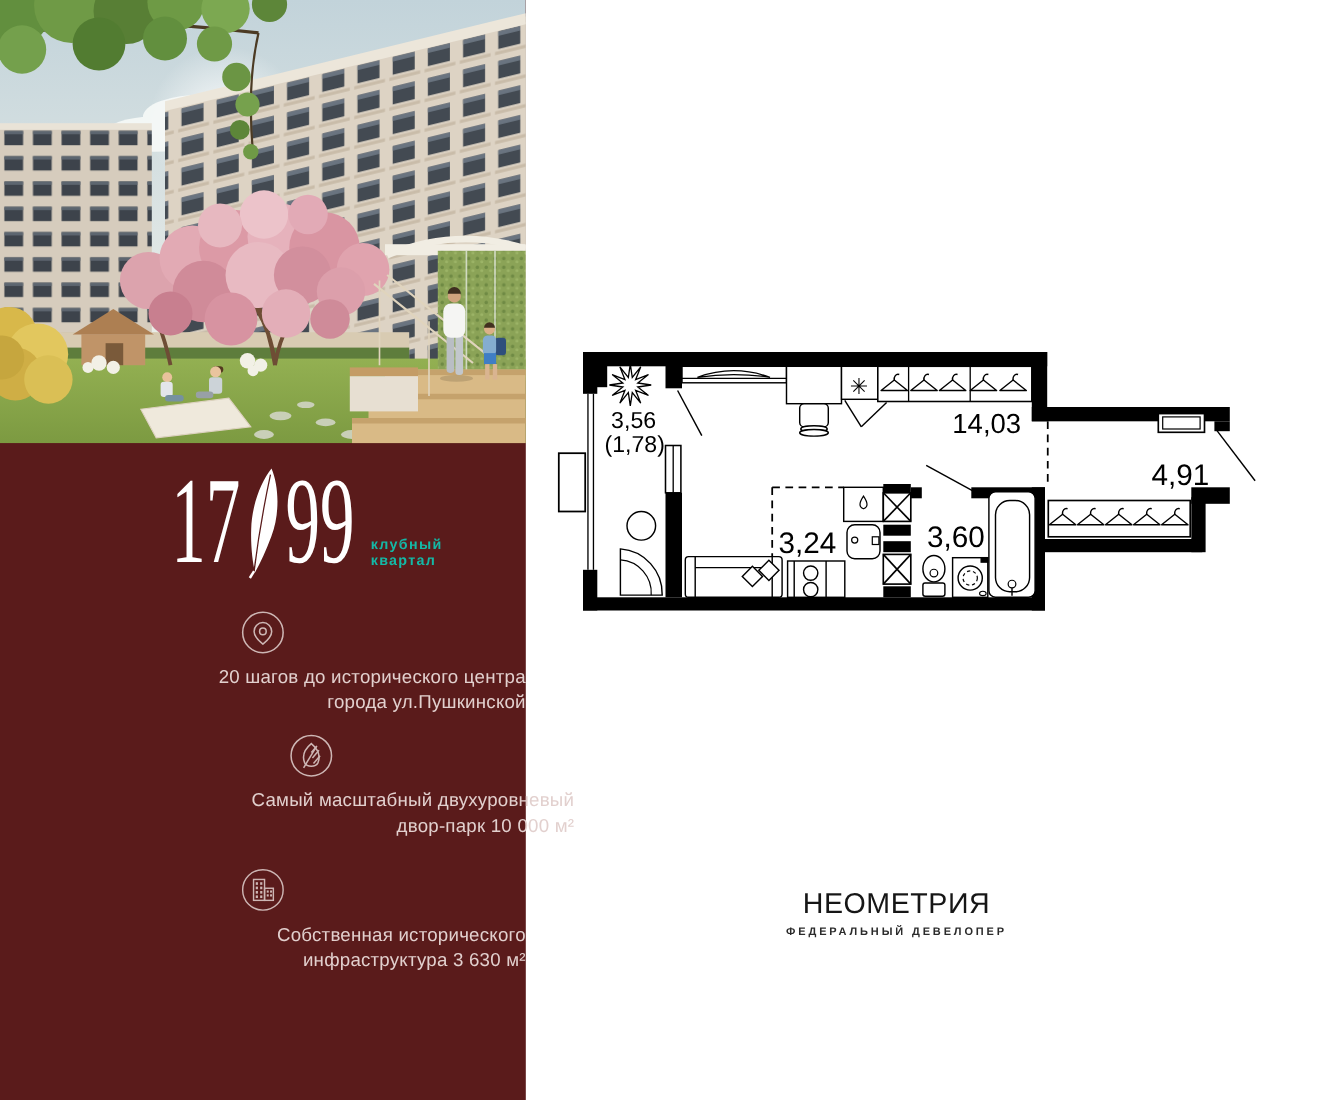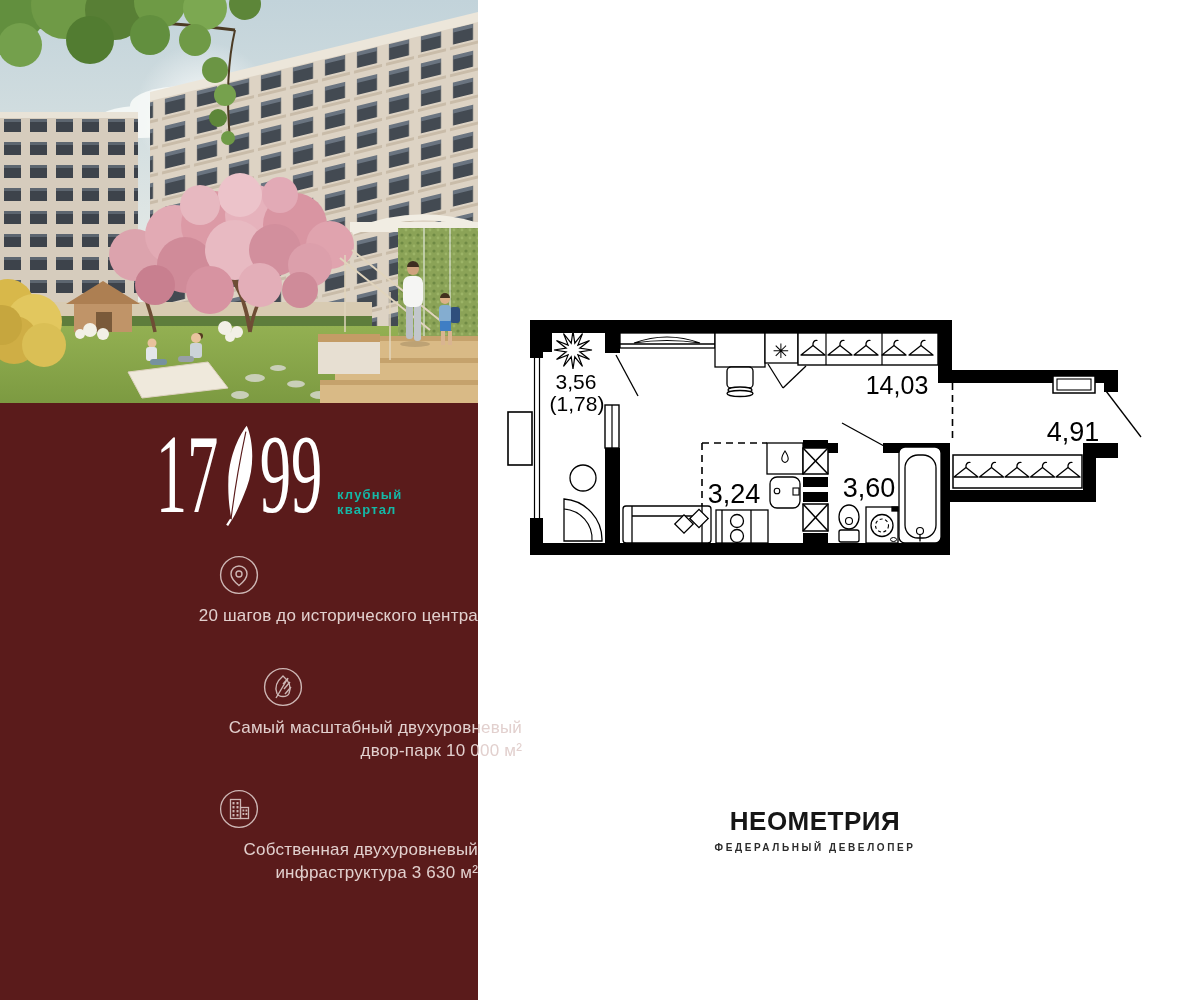--- a/index.html
+++ b/index.html
@@ -247,6 +247,7 @@
         </g>
       </svg>
       <span class="ln">20 шагов до исторического центра</span>
+      <span class="ln">города ул.Пушкинской</span>
     </div>
 
     <div class="feature f2">

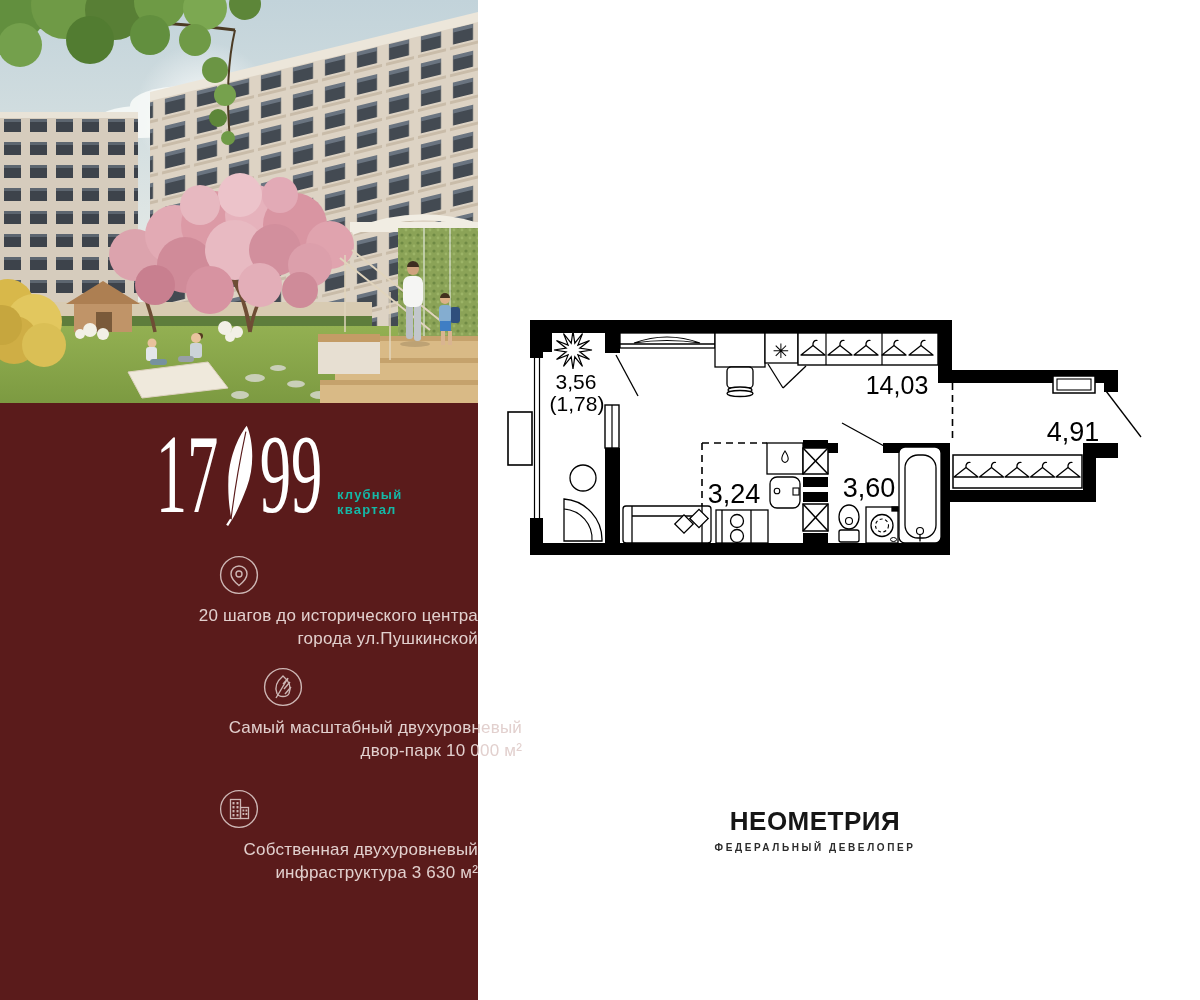--- a/index.html
+++ b/index.html
@@ -27,7 +27,7 @@
   .plan-label{font-family:"Liberation Sans",sans-serif;fill:#000;}
   
   .developer{position:absolute;left:688px;top:806px;width:254px;text-align:center;color:#161616;}
-  .dev-name{font-size:26px;font-weight:700;letter-spacing:.5px;}
+  .dev-name{font-size:26px;font-weight:400;letter-spacing:.5px;}
   .dev-sub{margin-top:5px;font-size:10px;font-weight:700;letter-spacing:2.6px;color:#2b2b2b;}
 </style>
 </head>

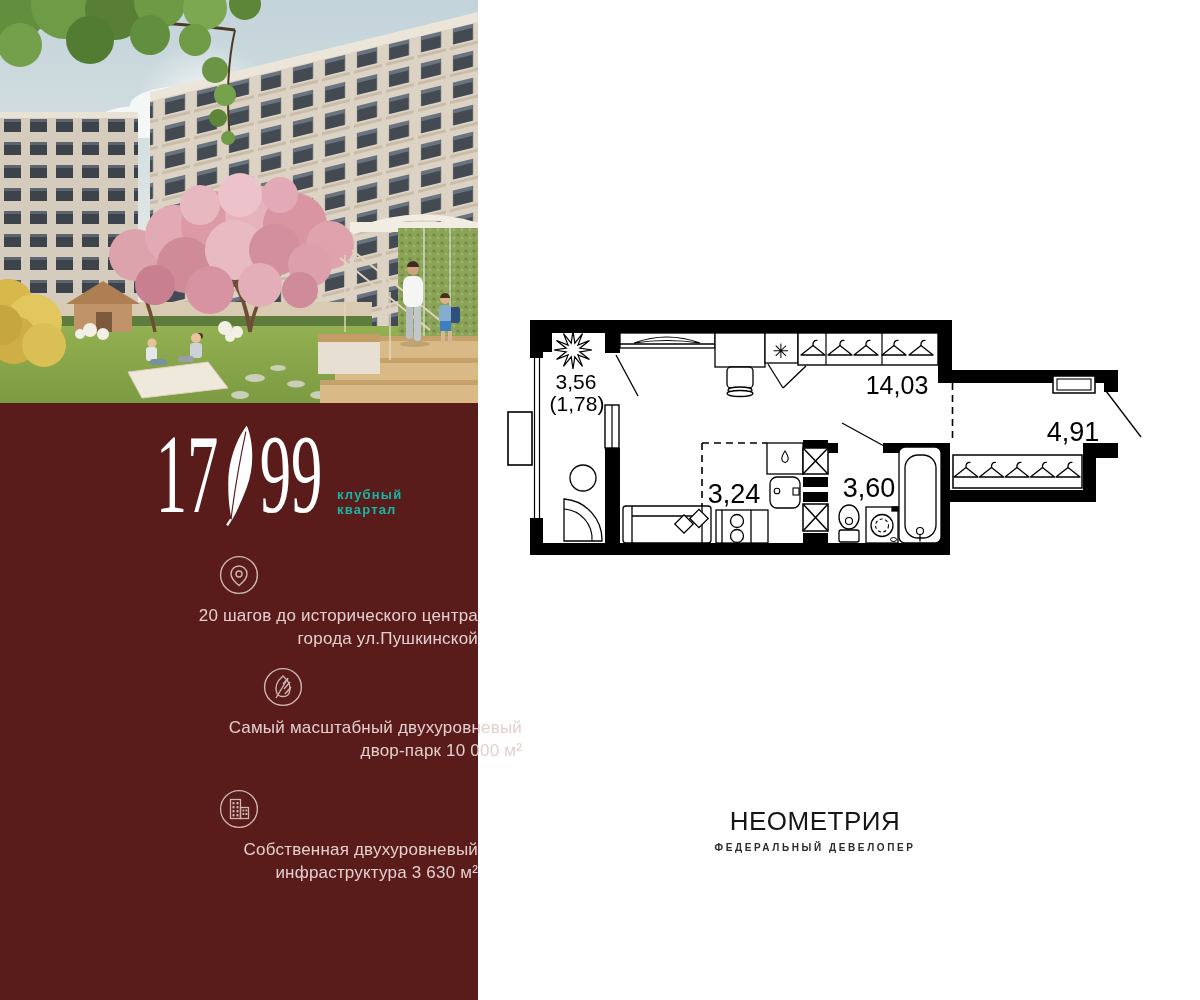--- a/index.html
+++ b/index.html
@@ -287,7 +287,7 @@
             <rect x="6.5" y="4" width="1.8" height="2"></rect>
         </g>
       </svg>
-      <span class="ln">Собственная двухуровневый</span>
+      <span class="ln">Собственная исторического</span>
       <span class="ln">инфраструктура 3 630 м²</span>
     </div>
   </section>

